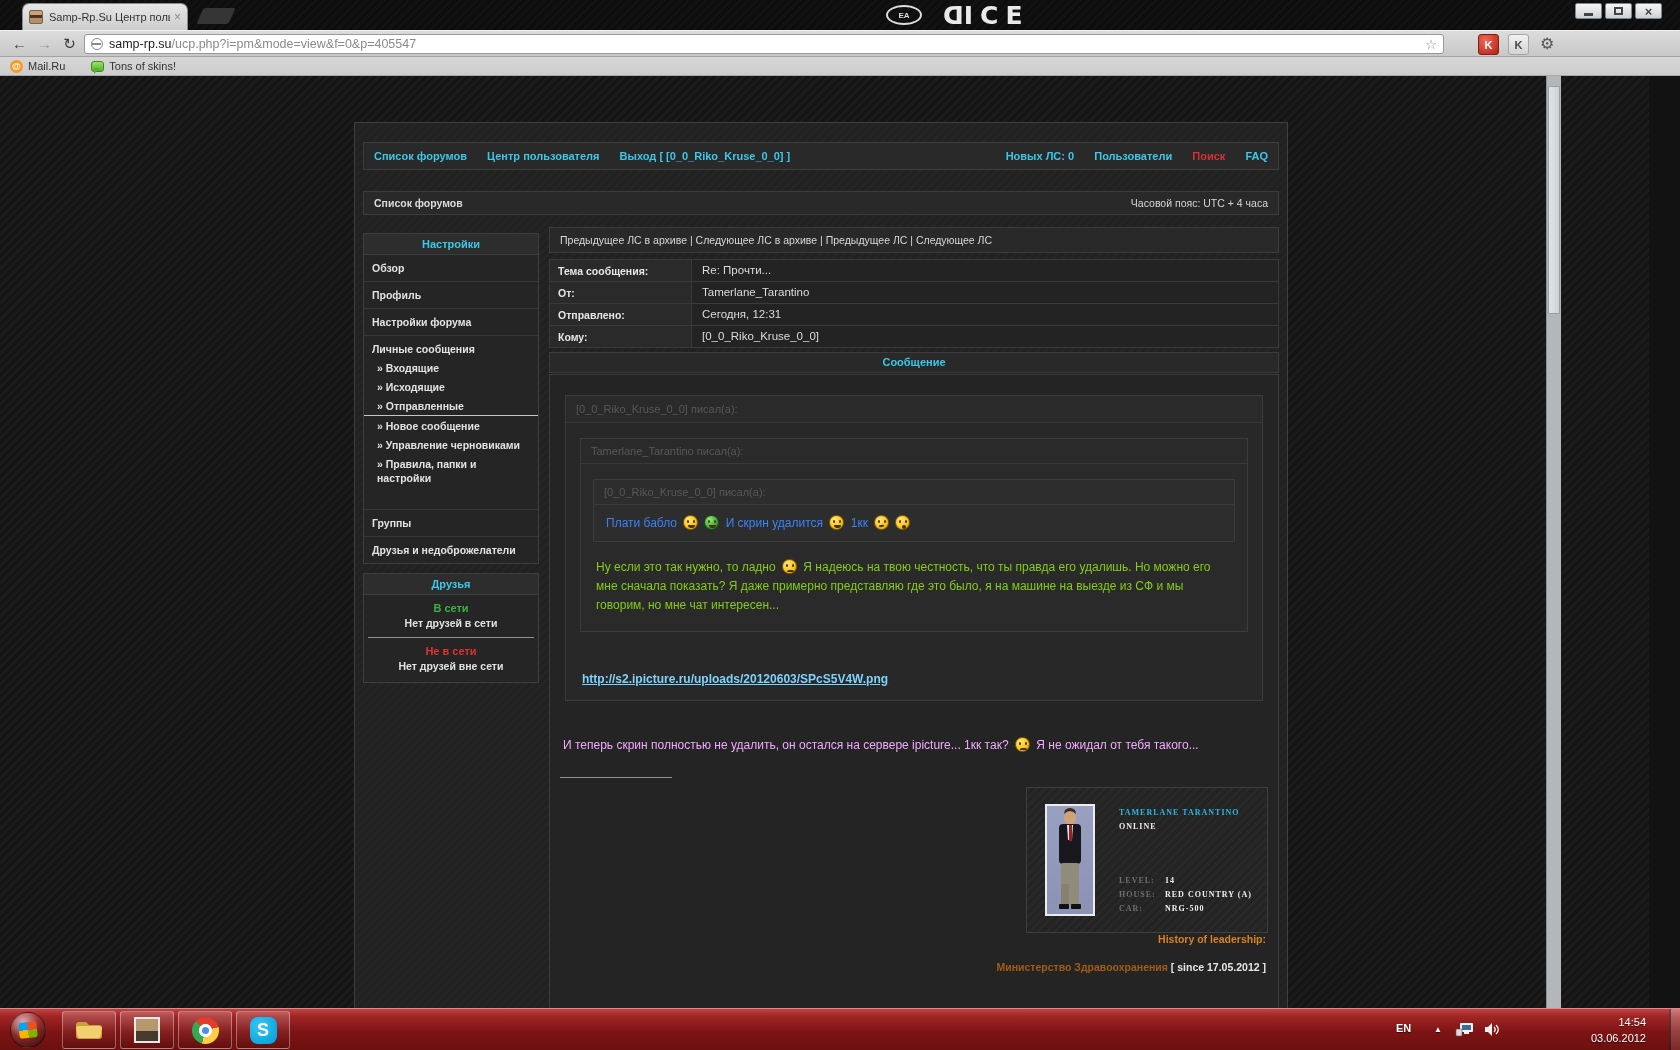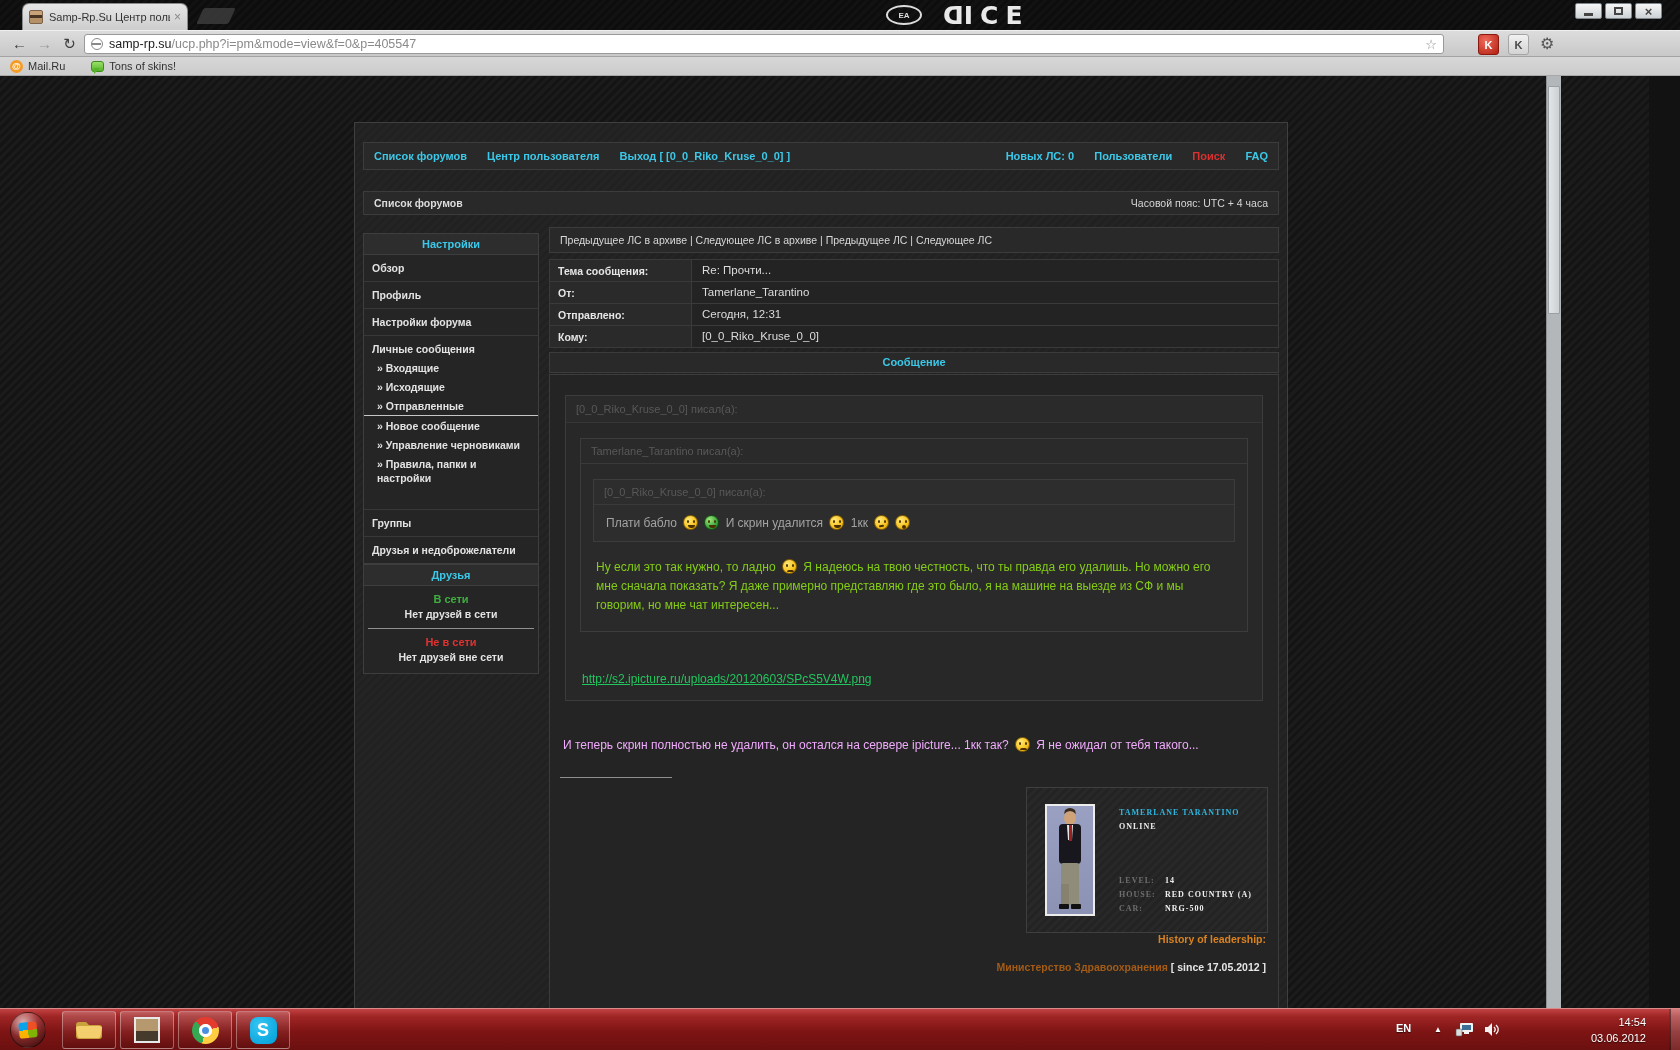--- a/index.html
+++ b/index.html
@@ -150,7 +150,7 @@
   .q2 > .q-head, .q3 > .q-head { border-bottom:1px solid #3a3a3a; padding:6px 10px; }
   .q1-body { padding:15px 14px 14px 14px; }
   .q2-body { padding:15px 12px 16px 12px; }
-  .q3-body { padding:9px 12px; font-size:12px; color:#a3a3a3; line-height:18px; }
+  .q3-body { padding:9px 12px; font-size:12px; color:#3b82f6; line-height:18px; }
   .q-para { margin-top:16px; font-size:12px; color:#84cc16; line-height:19px; padding:0 3px; }
   .q-link-line { margin-top:40px; padding-left:2px; }
   .q-link { font-size:12px; color:#22c55e; text-decoration:underline; }

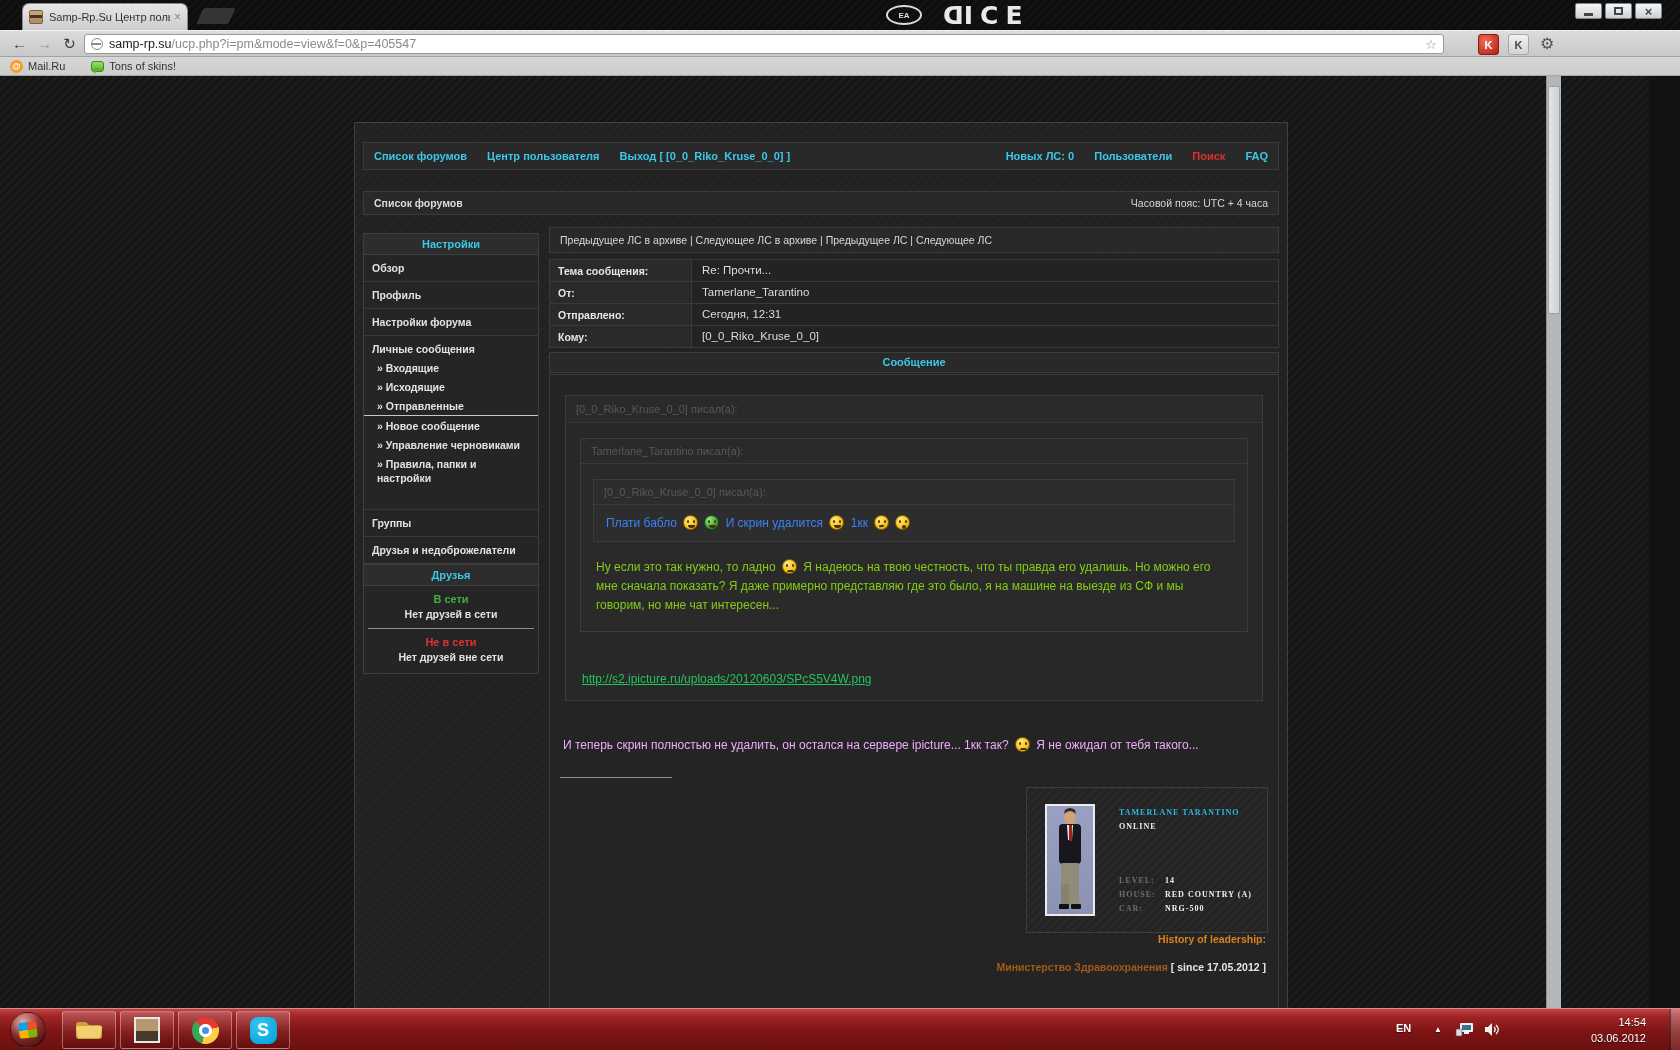--- a/index.html
+++ b/index.html
@@ -113,7 +113,7 @@
   .cols { margin-top:12px; display:flex; align-items:flex-start; }
   .sidebar { width:176px; margin-top:6px; flex:0 0 auto; }
   .sbox { border:1px solid #3e3e3e; background:#252525; }
-  .sbox + .sbox { }
+  .sbox + .sbox { margin-top:9px; }
   .sbox-head { background:#2d2d2d; border-bottom:1px solid #3e3e3e; color:#3cc8e8;
     font-weight:bold; font-size:11px; text-align:center; padding:4px 0; }
   .si { font-weight:bold; font-size:10.5px; color:#e3e3e3; padding:6px 8px; line-height:14px; }

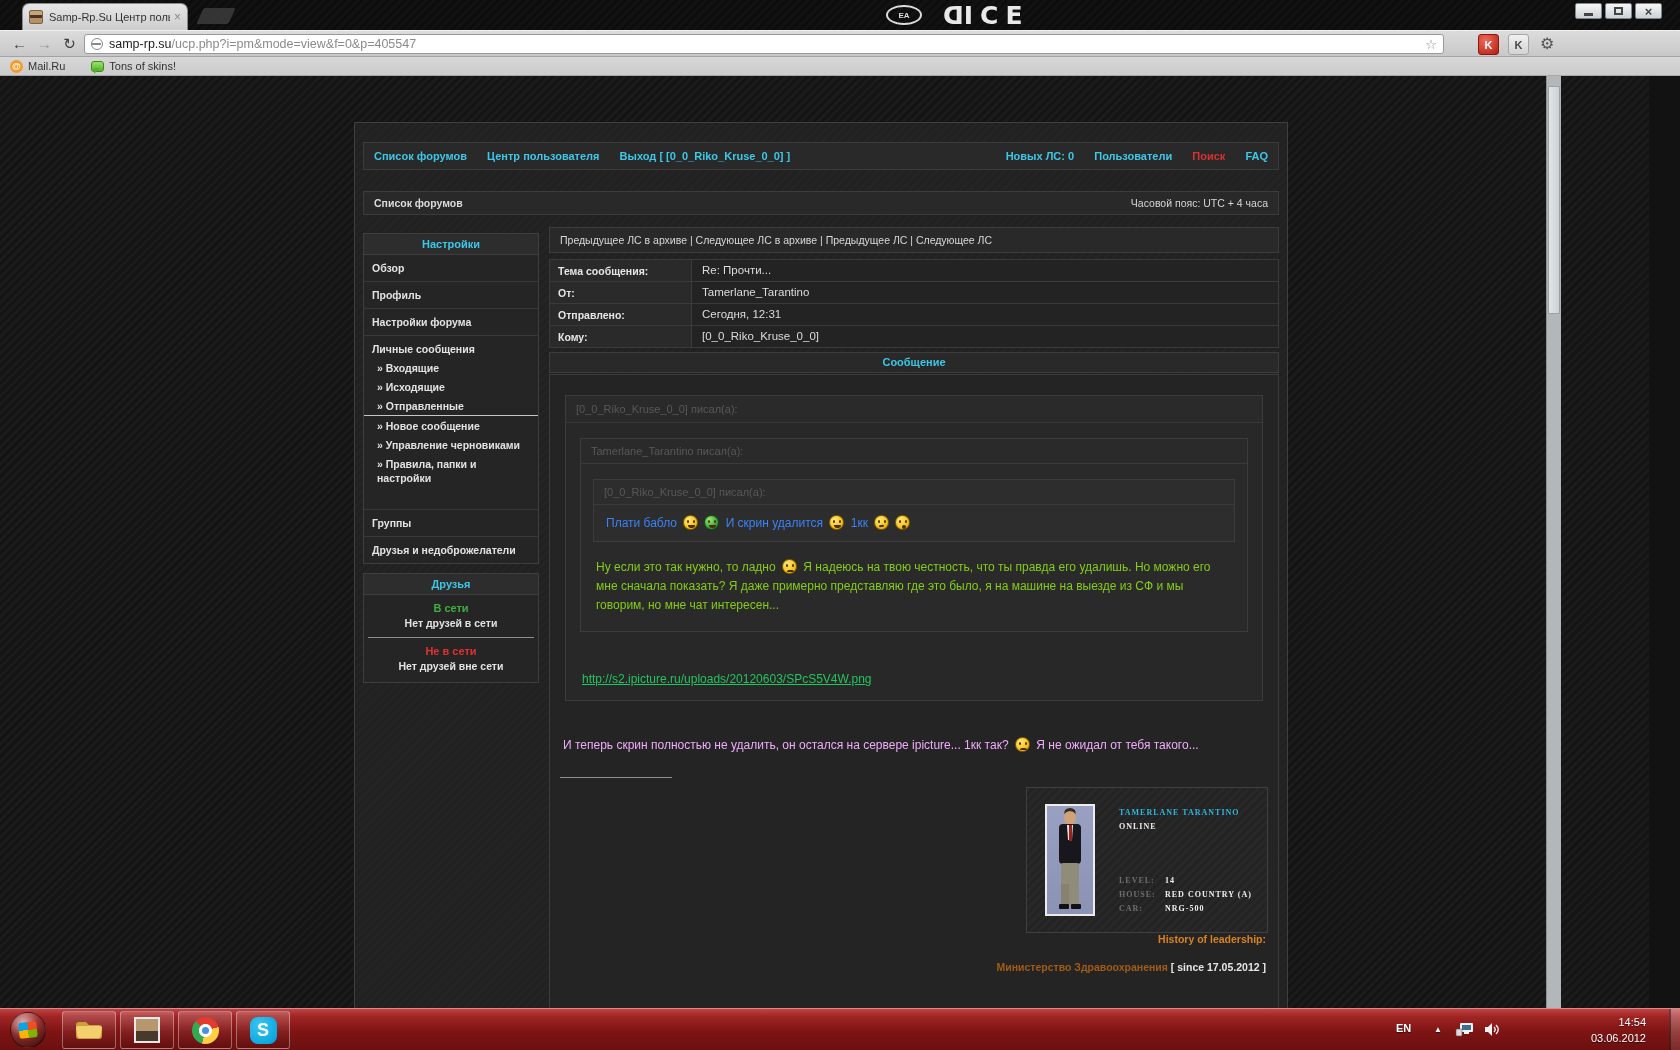--- a/index.html
+++ b/index.html
@@ -153,7 +153,7 @@
   .q3-body { padding:9px 12px; font-size:12px; color:#3b82f6; line-height:18px; }
   .q-para { margin-top:16px; font-size:12px; color:#84cc16; line-height:19px; padding:0 3px; }
   .q-link-line { margin-top:40px; padding-left:2px; }
-  .q-link { font-size:12px; color:#22c55e; text-decoration:underline; }
+  .q-link { font-size:12px; color:#7dd3fc; text-decoration:underline;font-weight:bold; }
   .msg-line { margin-top:36px; padding:0 3px; font-size:12px; color:#f0abfc; line-height:16px; }
   .sig-sep { margin-top:24px; width:112px; border-bottom:1px solid #8f8f8f; }
 

